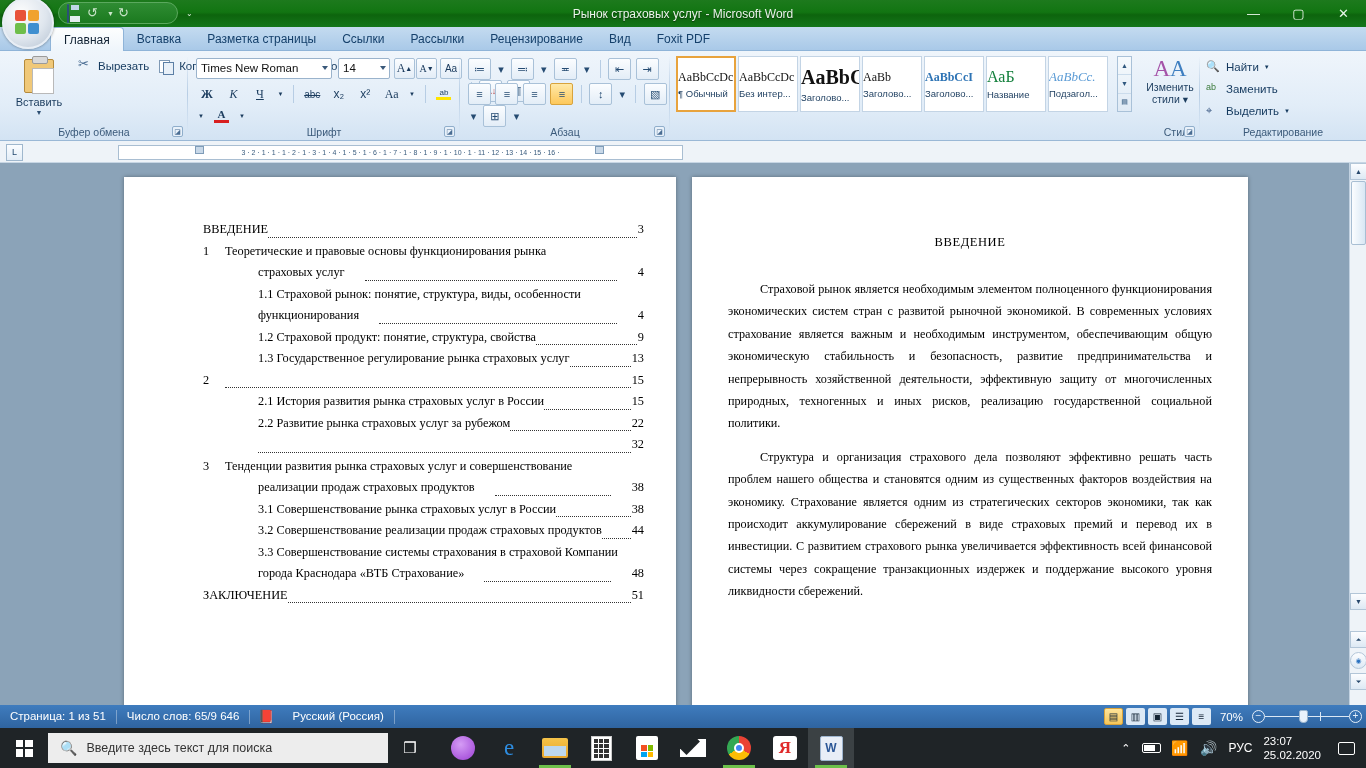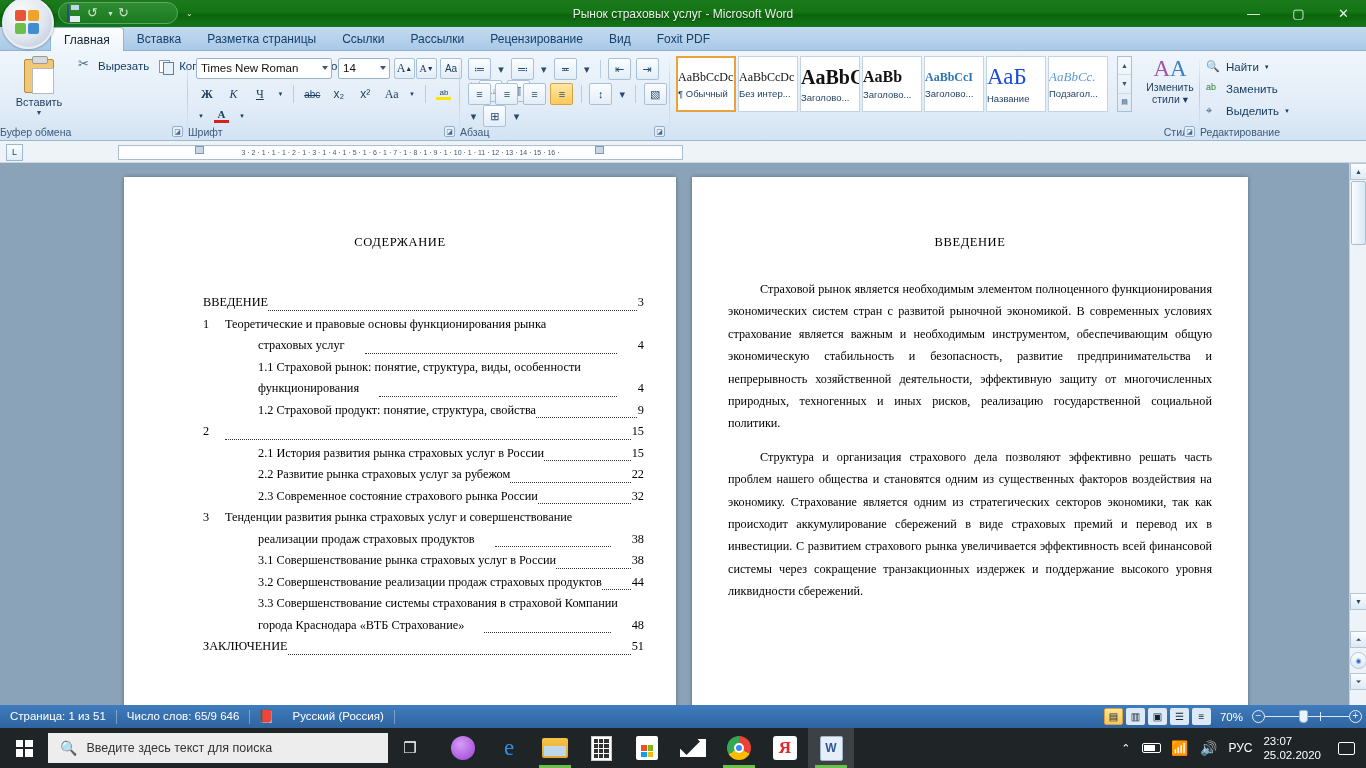--- a/index.html
+++ b/index.html
@@ -475,7 +475,7 @@
         <span class="style-name">Заголово...</span>
       </div>
       <div class="style-item">
-        <span class="style-sample" style="font-size:16px;color:#111;font-weight:bold;">AaBb</span>
+        <span class="style-sample" style="font-size:12px;color:#111;font-weight:normal;">AaBb</span>
         <span class="style-name">Заголово...</span>
       </div>
       <div class="style-item">

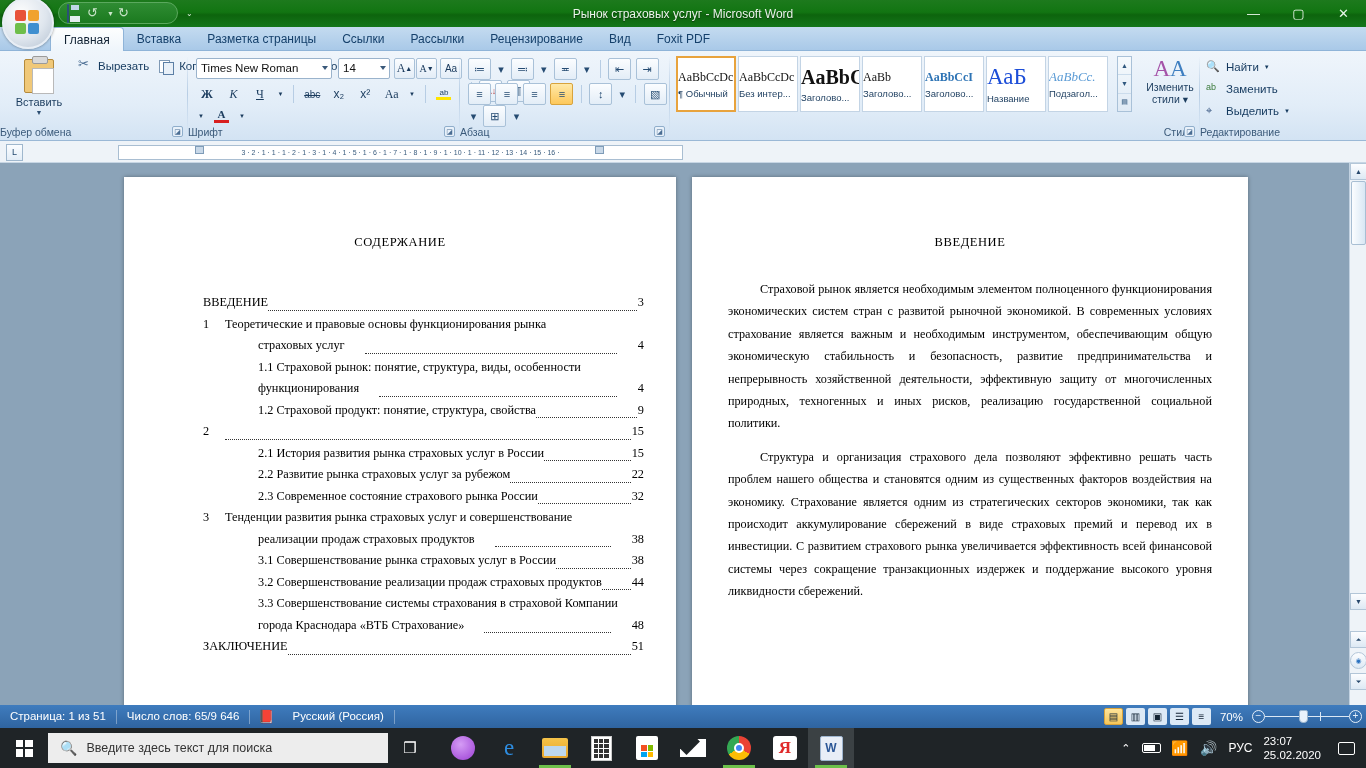--- a/index.html
+++ b/index.html
@@ -483,7 +483,7 @@
         <span class="style-name">Заголово...</span>
       </div>
       <div class="style-item">
-        <span class="style-sample" style="font-size:23px;color:#1d4ed8;">АаБ</span>
+        <span class="style-sample" style="font-size:16px;color:#15803d;">АаБ</span>
         <span class="style-name">Название</span>
       </div>
       <div class="style-item">

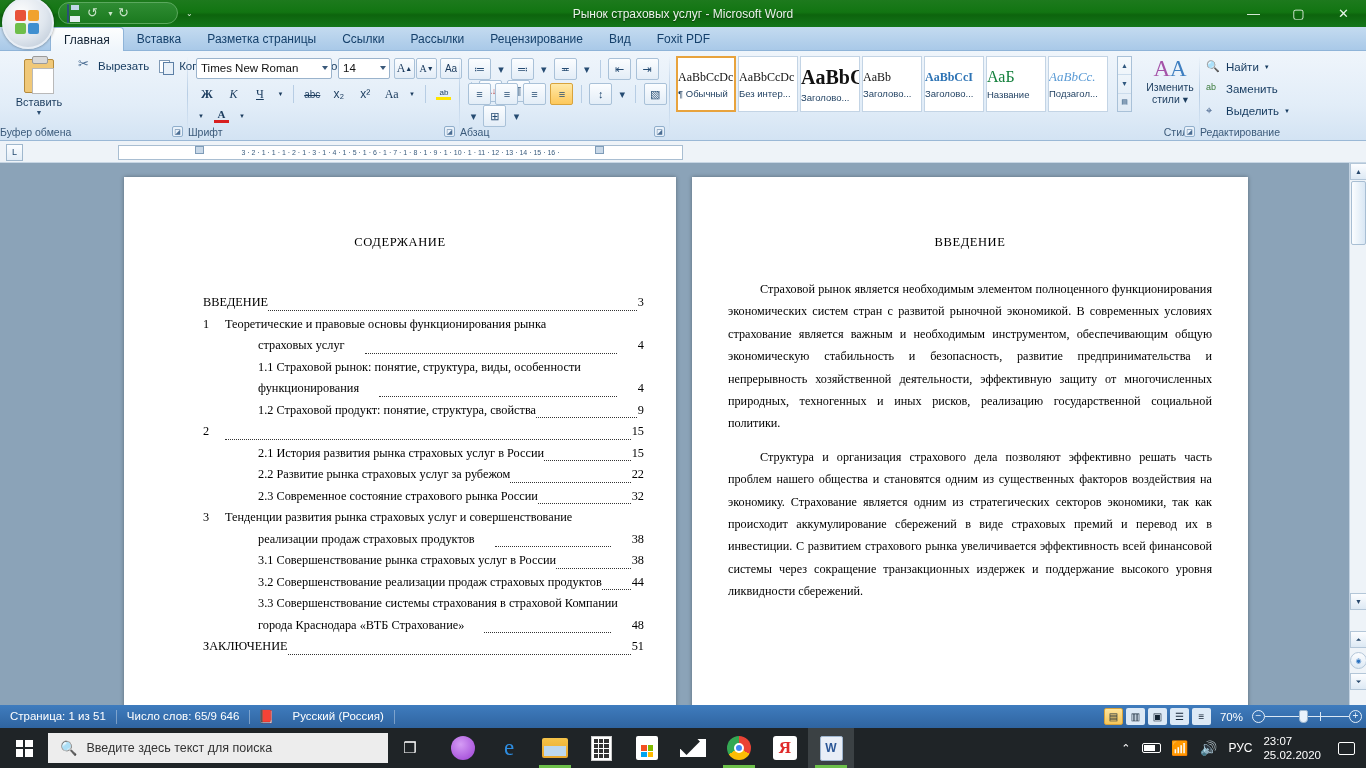--- a/index.html
+++ b/index.html
@@ -78,7 +78,7 @@
     background: linear-gradient(to bottom, rgba(255,255,255,0), #b7cde4, rgba(255,255,255,0));
   }
   .group-label {
-    position: absolute; bottom: 2px; width: 100%; 
+    position: absolute; bottom: 2px; width: 100%; text-align: center;
     font-size: 10.5px; color: #3b5a7a;
   }
   .dlg-launcher {

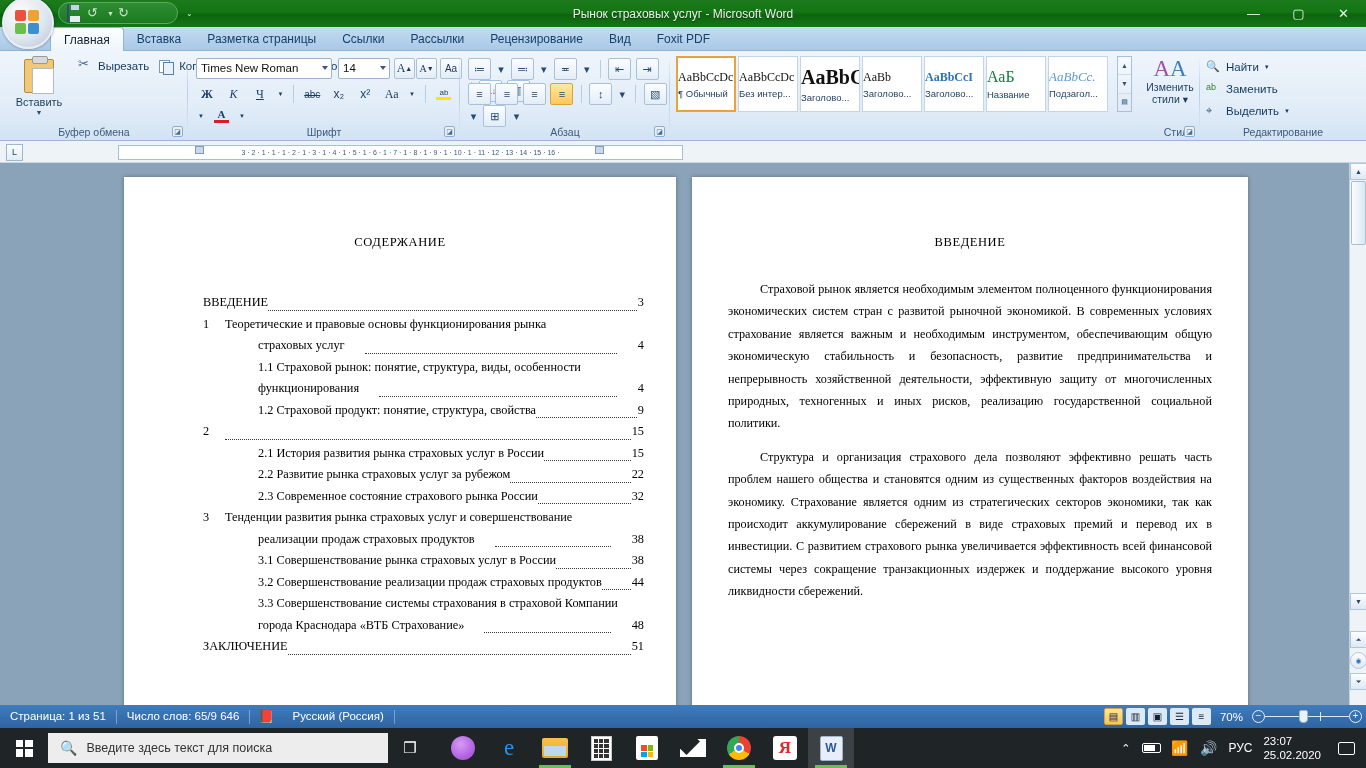--- a/index.html
+++ b/index.html
@@ -535,7 +535,6 @@
 
 <div class="docarea">
   <div class="page" id="page-left">
-    <div class="doc-heading">СОДЕРЖАНИЕ</div>
     <div class="toc">
       <div class="toc-line">
           <span class="toc-text">ВВЕДЕНИЕ</span>

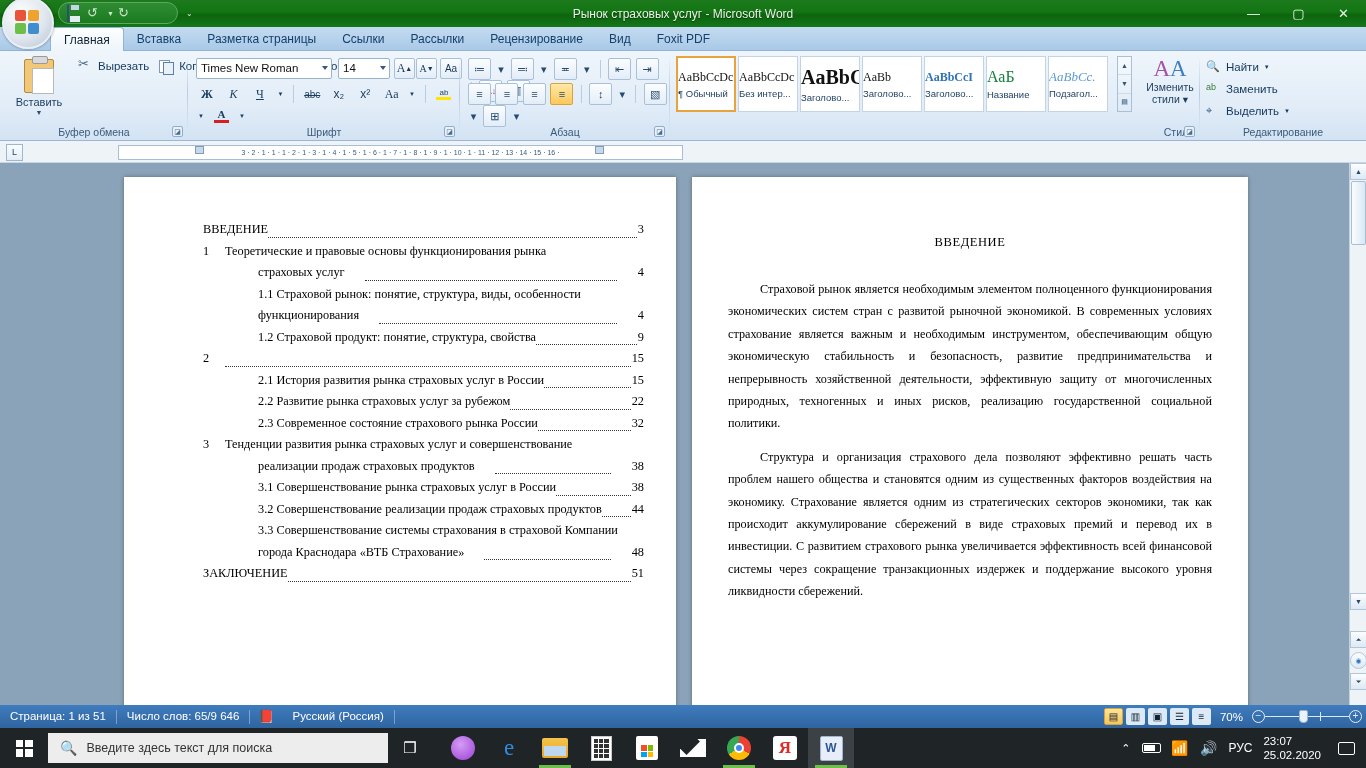--- a/index.html
+++ b/index.html
@@ -565,6 +565,11 @@
           <span class="toc-dots"></span>
           <span class="toc-page">9</span>
         </div>
+      <div class="toc-line indent2">
+          <span class="toc-text">1.3 Государственное регулирование рынка страховых услуг</span>
+          <span class="toc-dots"></span>
+          <span class="toc-page">13</span>
+        </div>
       <div class="toc-line">
           <span class="toc-num">2</span>
           <span class="toc-dots"></span>

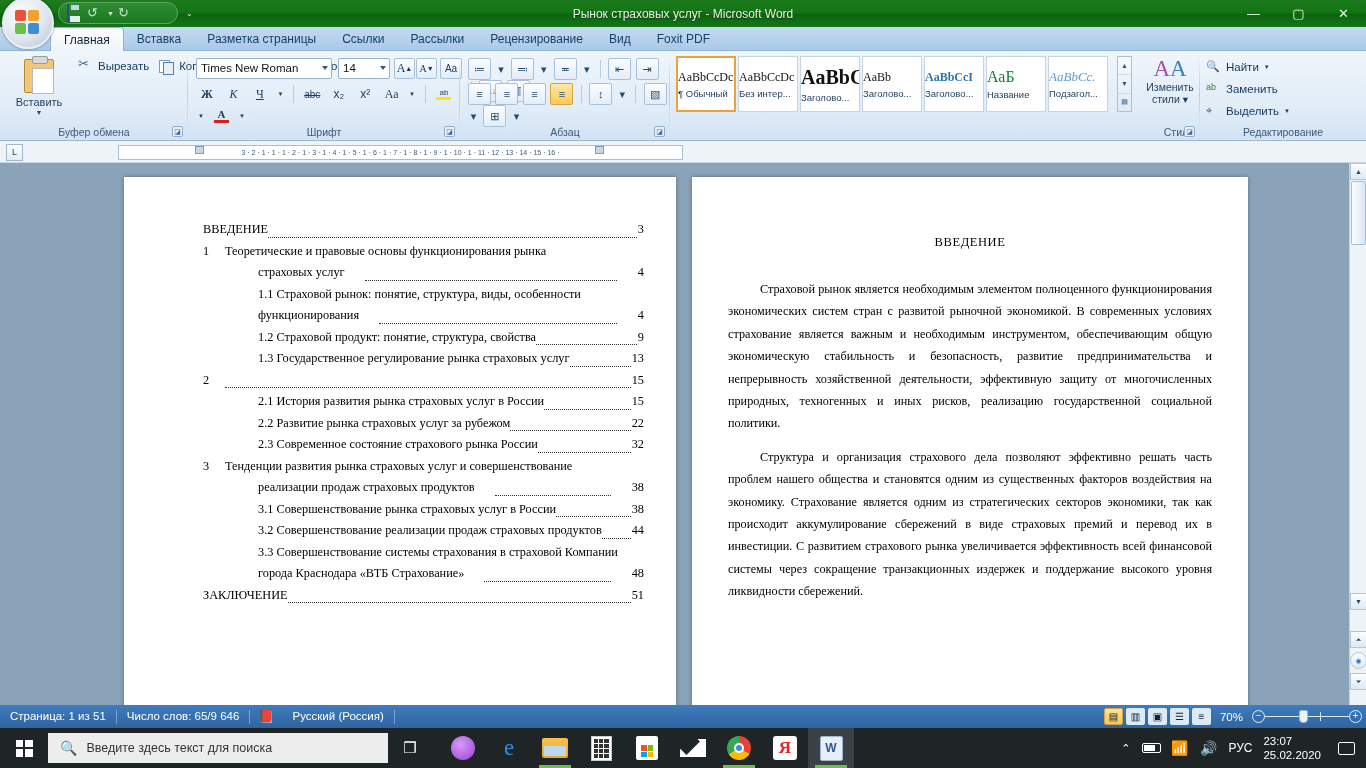--- a/index.html
+++ b/index.html
@@ -586,7 +586,6 @@
           <span class="toc-page">22</span>
         </div>
       <div class="toc-line indent2">
-          <span class="toc-text">2.3 Современное состояние страхового рынка России</span>
           <span class="toc-dots"></span>
           <span class="toc-page">32</span>
         </div>

